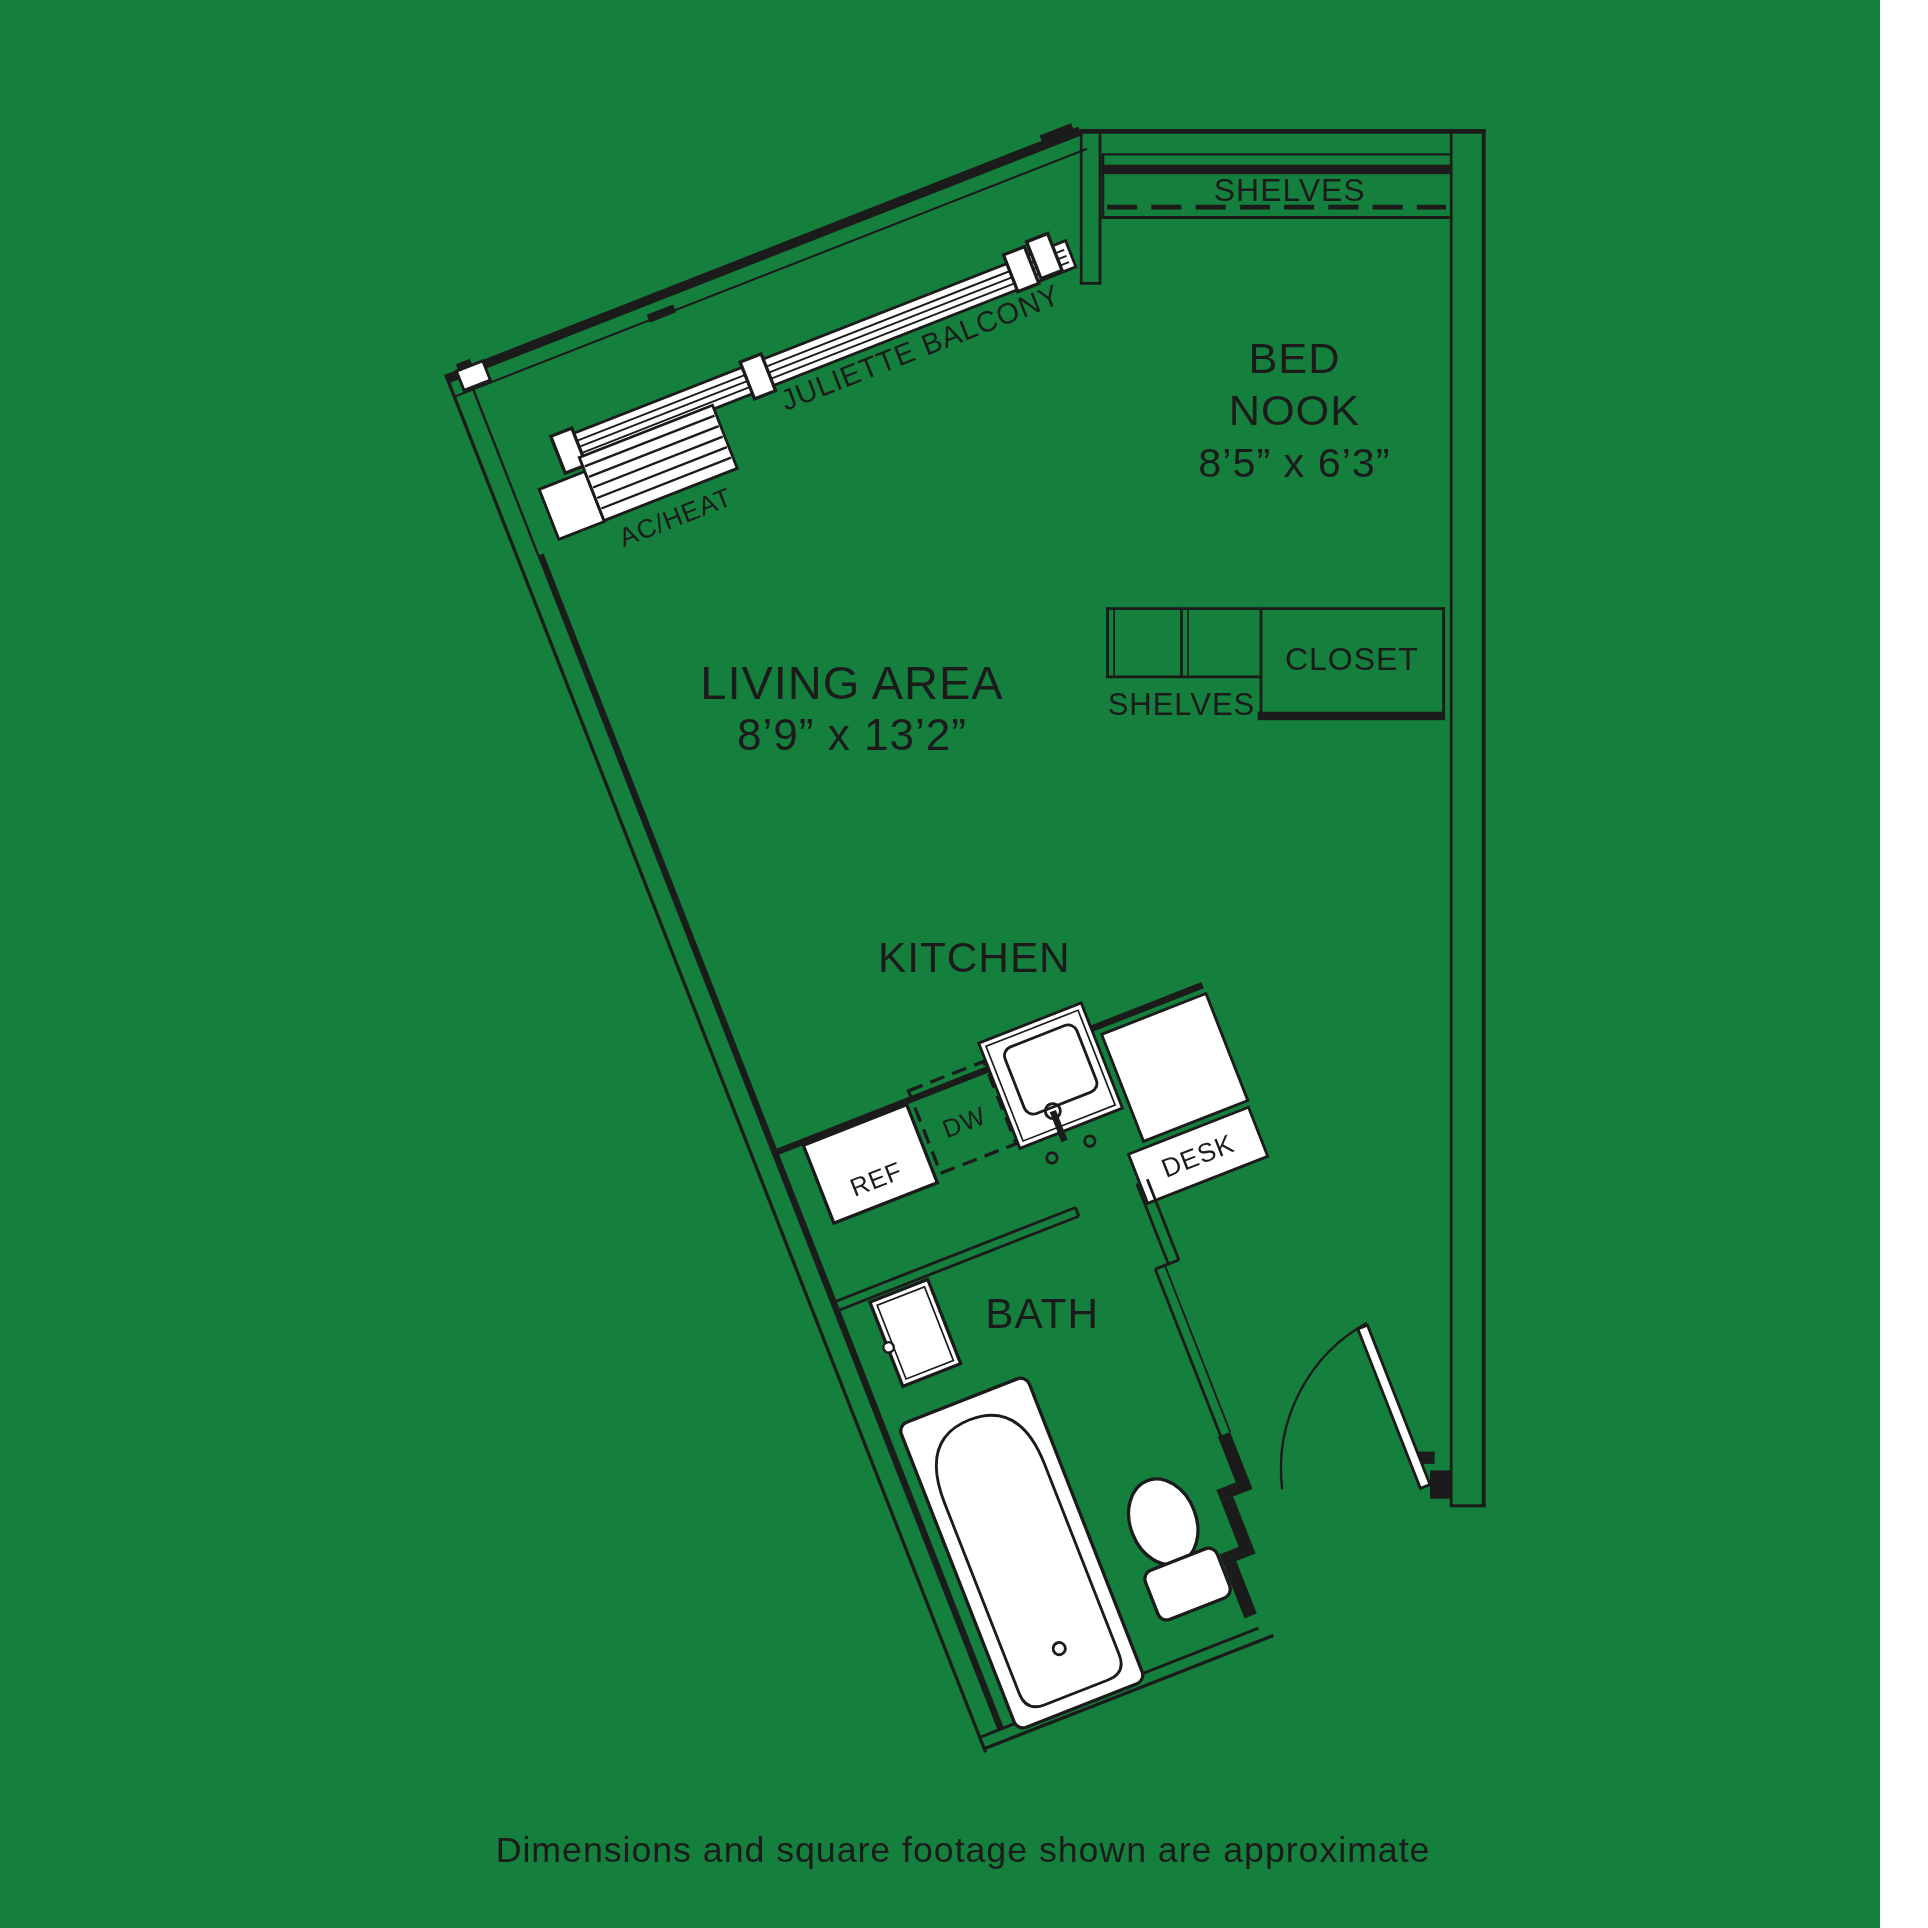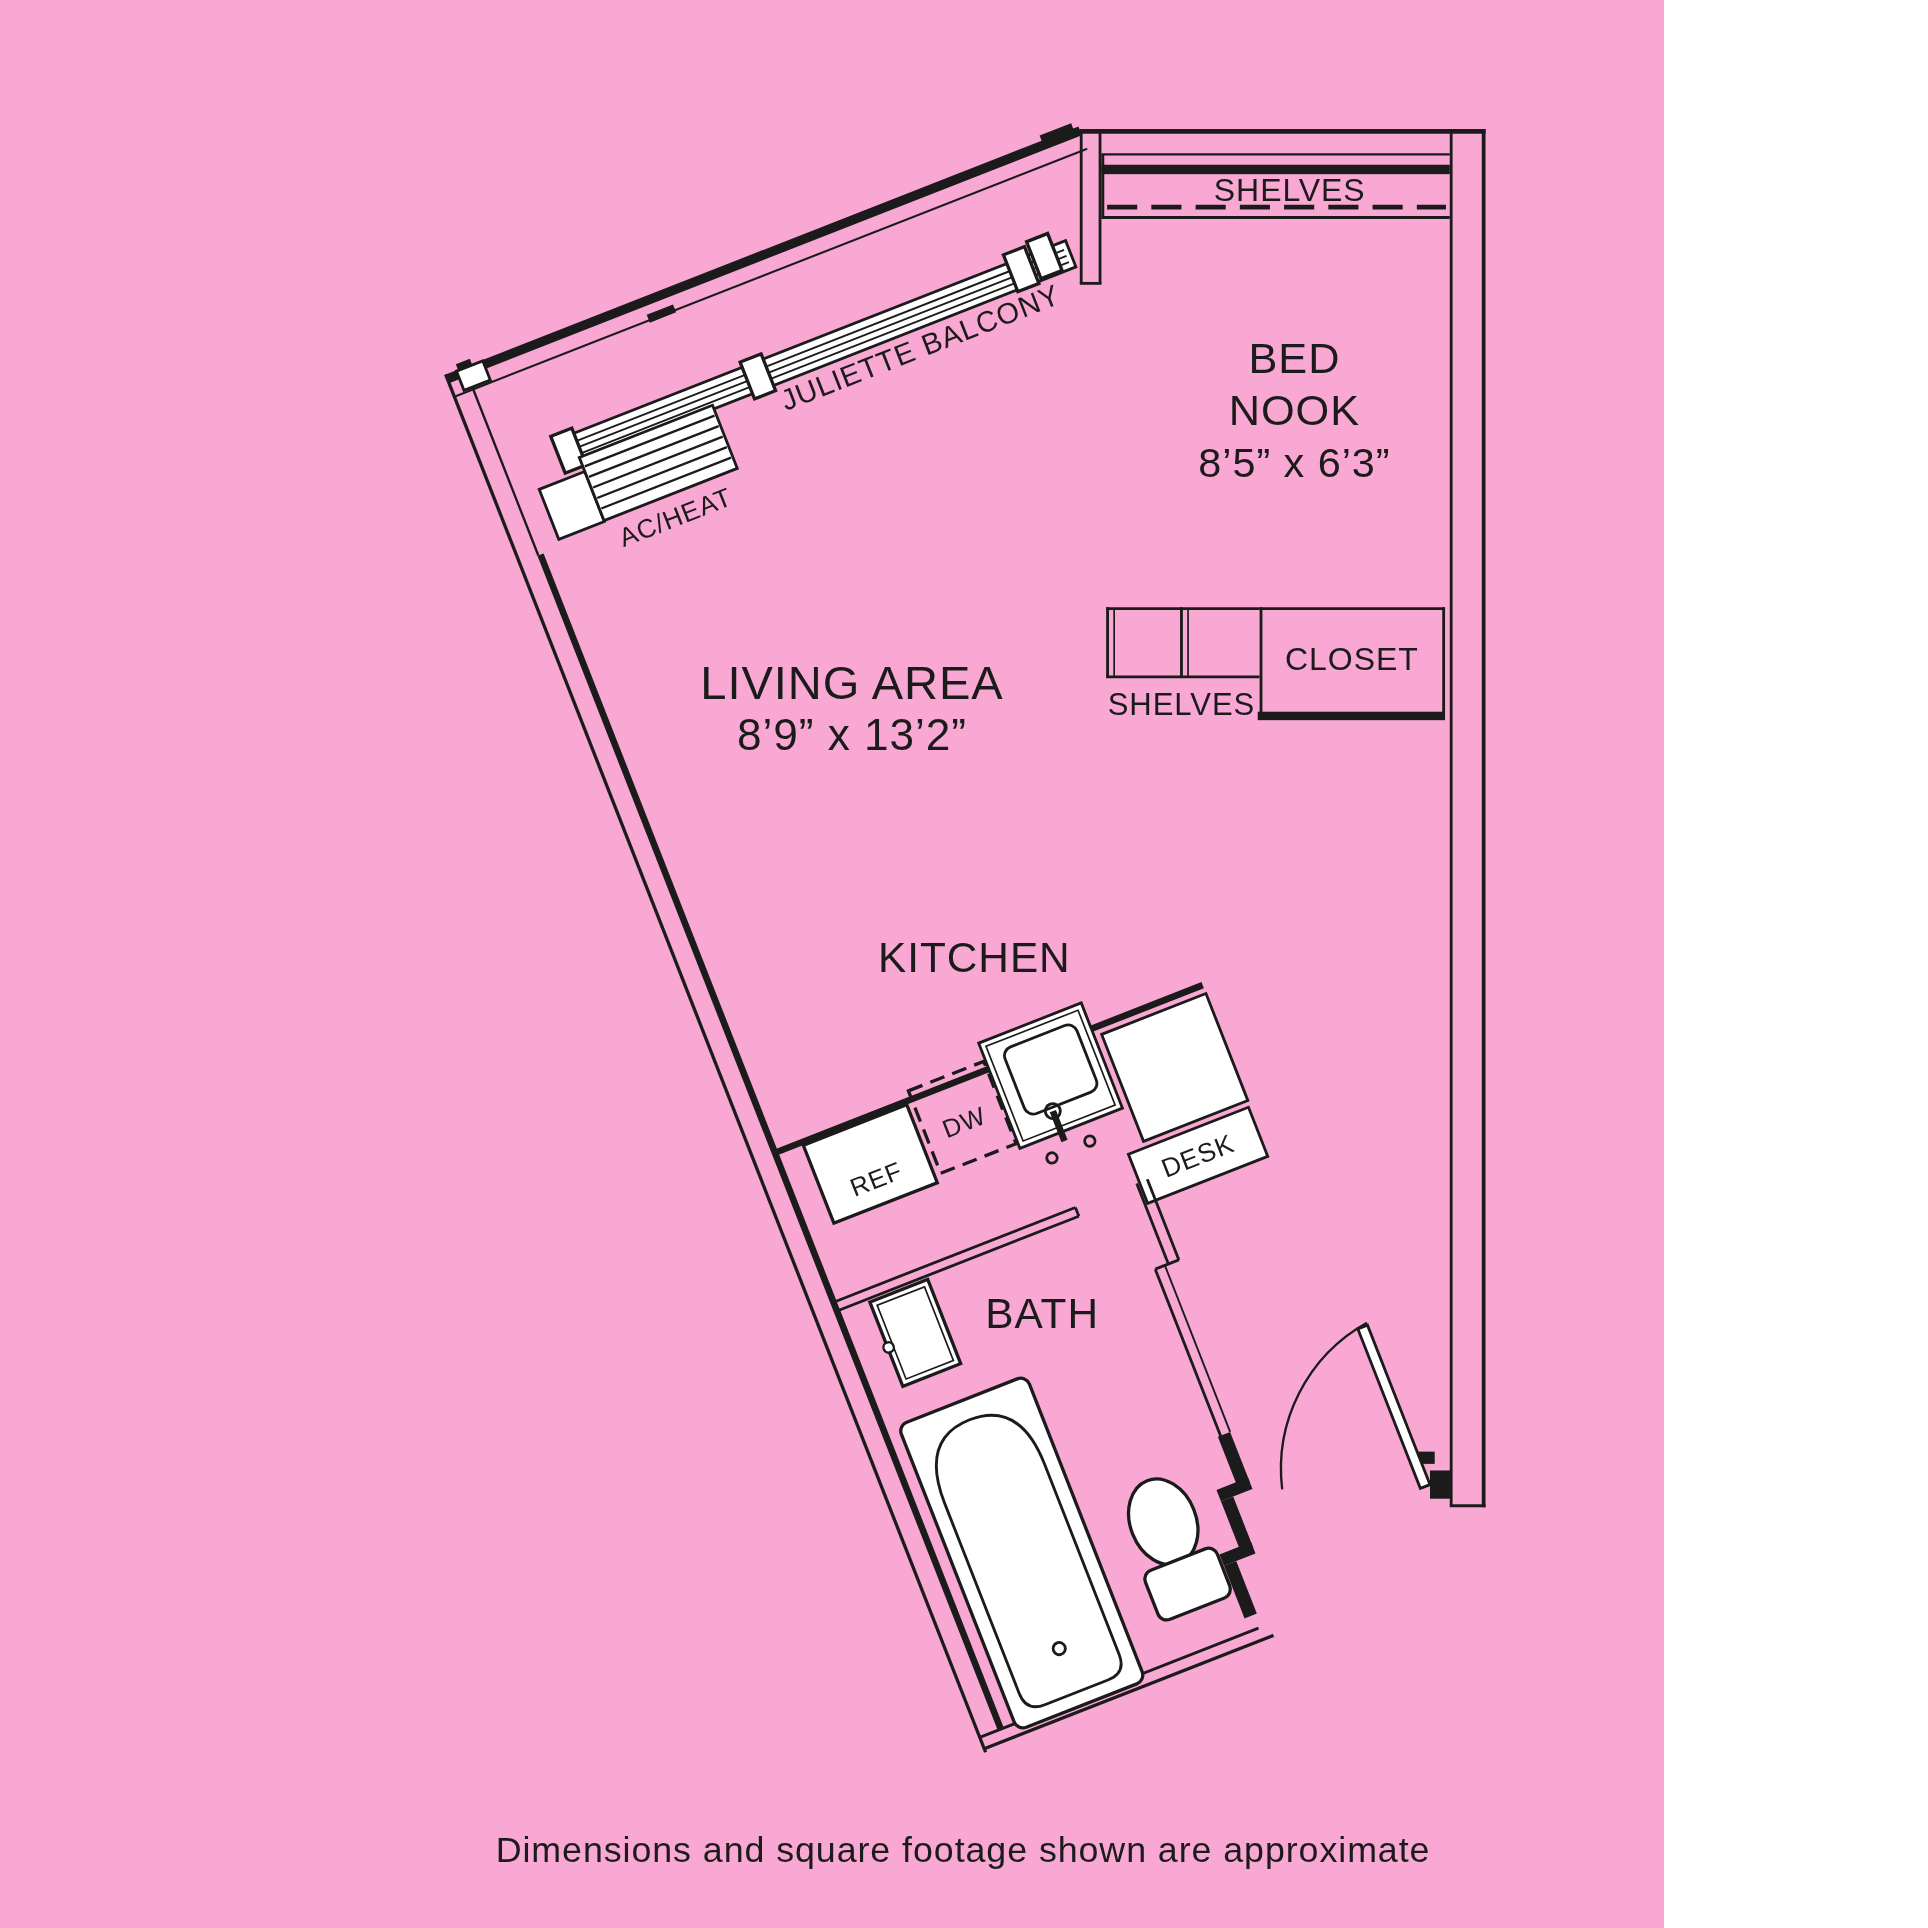--- a/index.html
+++ b/index.html
@@ -3,7 +3,7 @@
 <meta charset="utf-8">
 <style>
   html,body{margin:0;padding:0;background:#ffffff;}
-  .stage{position:relative;width:1664px;height:1928px;background:#f9a8d4;overflow:hidden;}
+  .stage{position:relative;width:1880px;height:1928px;background:#15803d;overflow:hidden;}
   svg{position:absolute;left:0;top:0;}
   svg .ln{fill:none;stroke:var(--line,#1b1b1b);stroke-linecap:butt;}
   svg .fillb{fill:var(--line,#1b1b1b);stroke:none;}

